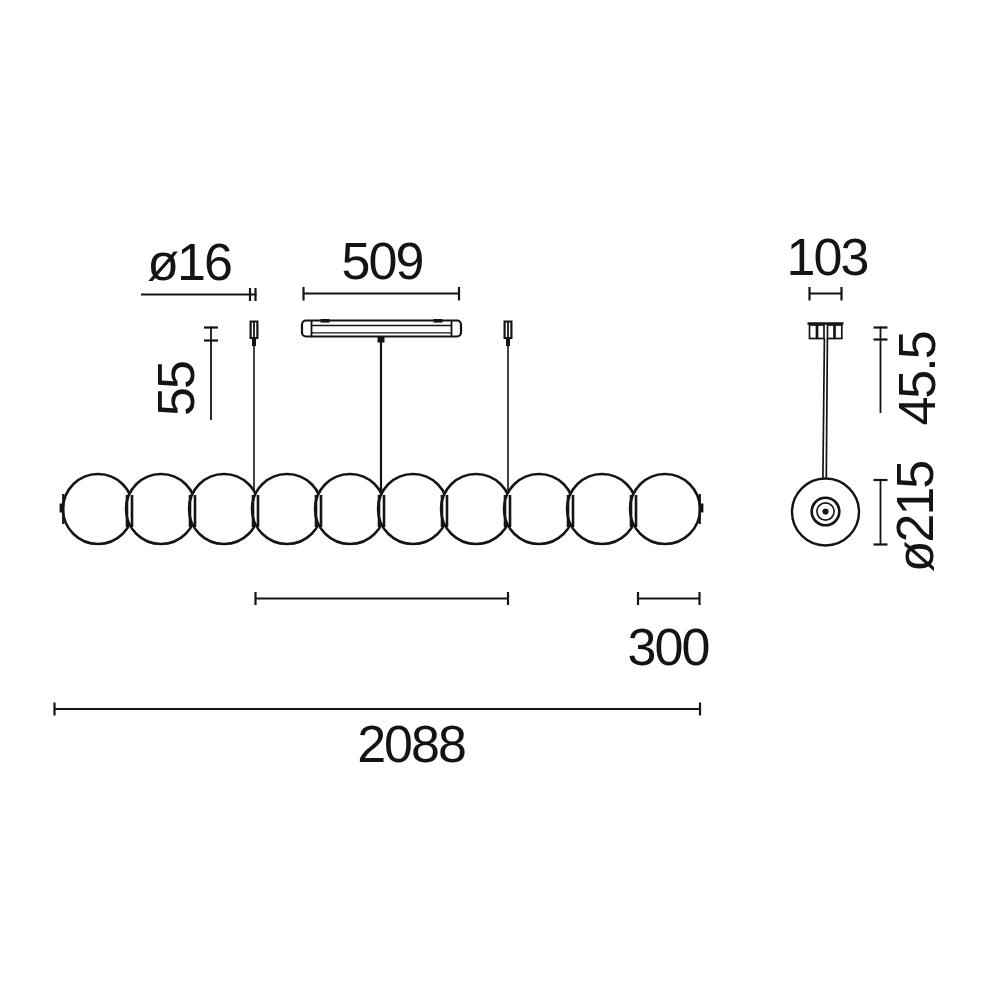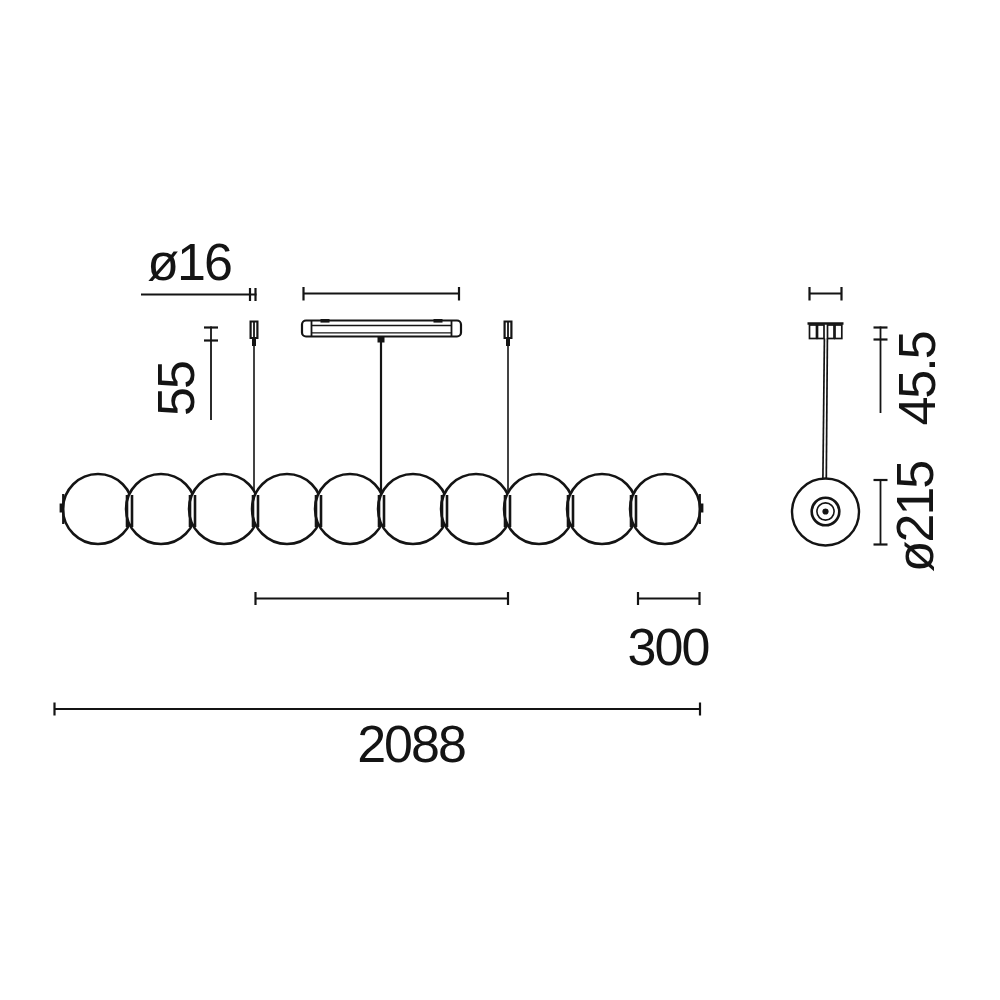--- a/index.html
+++ b/index.html
@@ -187,6 +187,7 @@
 
   <div class="dim-label" style="left:189px; top:262px">ø16</div>
 
+  <div class="dim-label" style="left:382px; top:261px">509</div>
 
   <div class="dim-label rot" style="left:176px; top:389px">55</div>
 

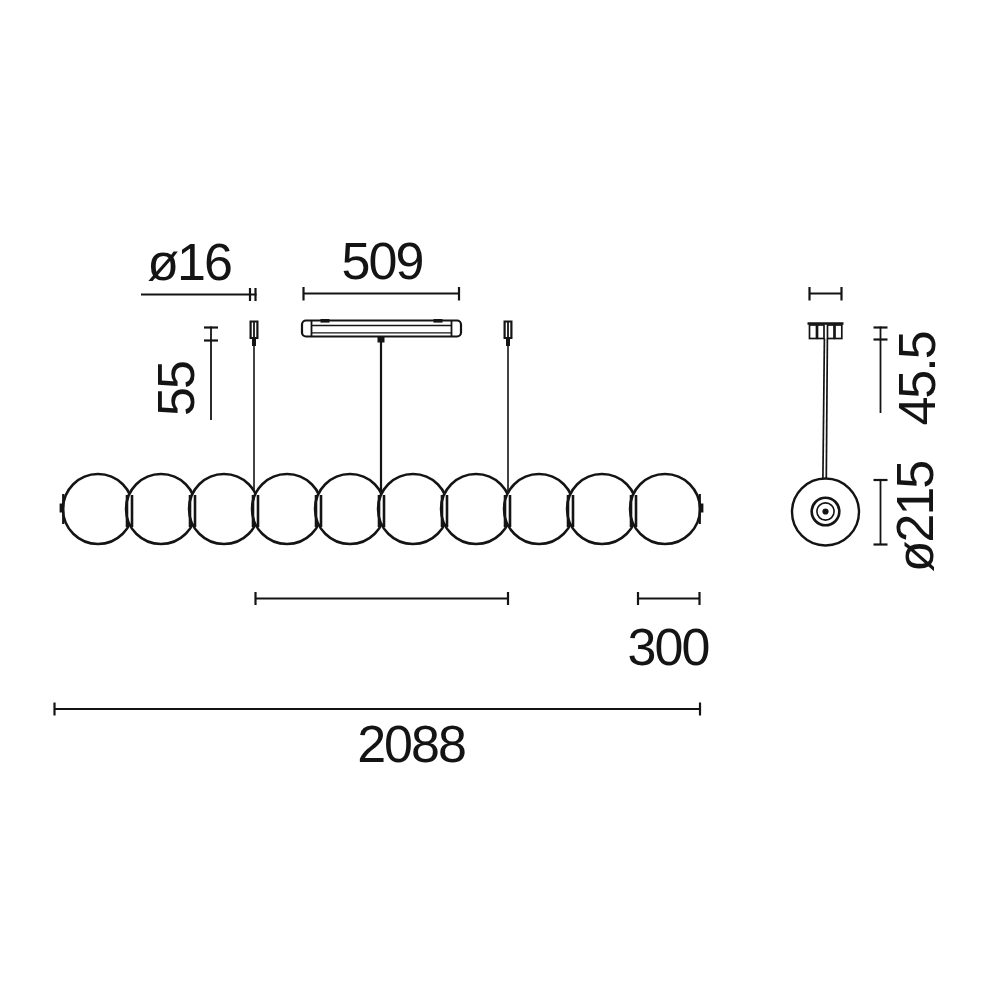--- a/index.html
+++ b/index.html
@@ -196,6 +196,7 @@
 
   <div class="dim-label" style="left:411px; top:744px">2088</div>
 
+  <div class="dim-label" style="left:827px; top:257px">103</div>
 
   <div class="dim-label rot" style="left:917px; top:379px">45.5</div>
 

